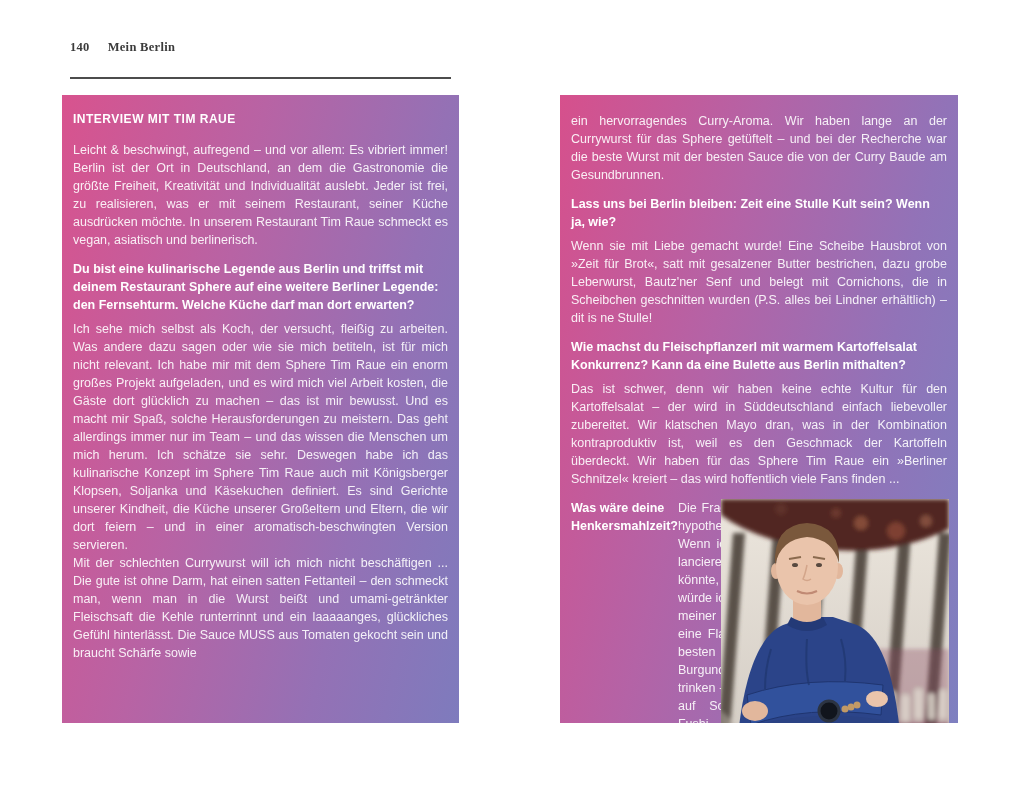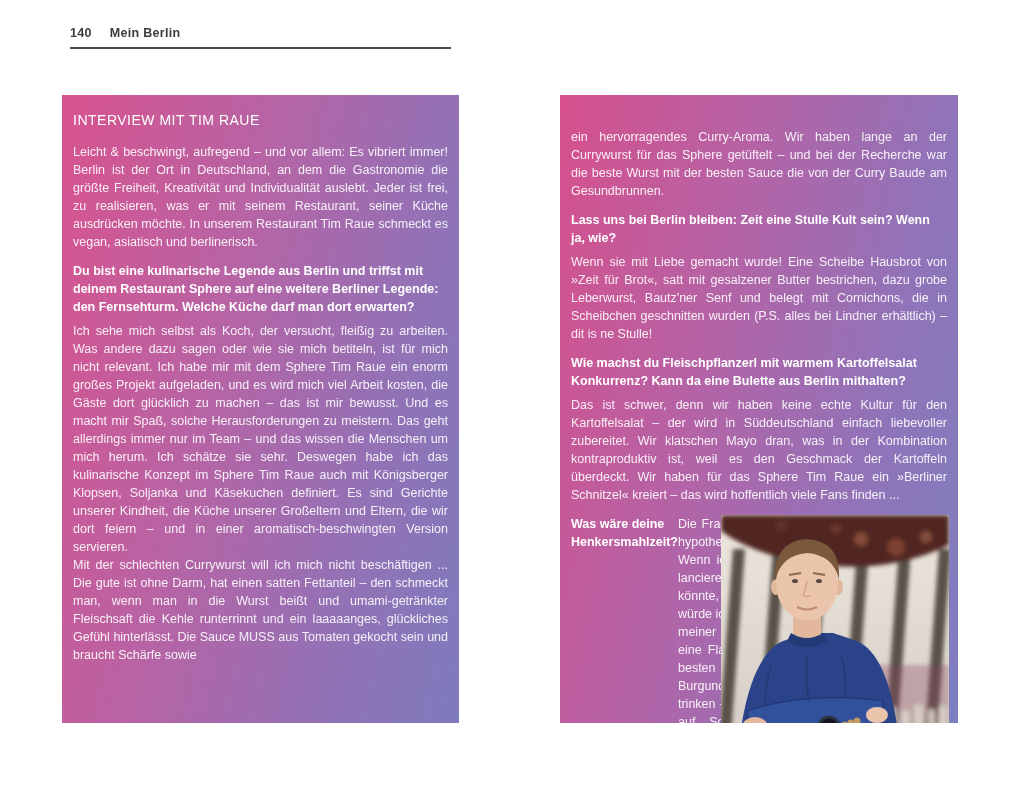--- a/index.html
+++ b/index.html
@@ -10,10 +10,10 @@
   }
   
   .runhead {
-    position:absolute; top:26px; width:381px;
-    font-family:Liberation Sans, sans-serif; font-weight:bold;
+    position:absolute; top:40px; width:381px;
+    font-family:Liberation Serif, serif; font-weight:bold;
     font-size:12.5px; color:#3c3c3c; letter-spacing:.3px;
-    padding-bottom:7px; border-bottom:2px solid #4c4c4c;
+    padding-bottom:22px; border-bottom:2px solid #4c4c4c;
   }
   .runhead-left { left:70px; }
   .runhead-right { left:569px; text-align:right; }

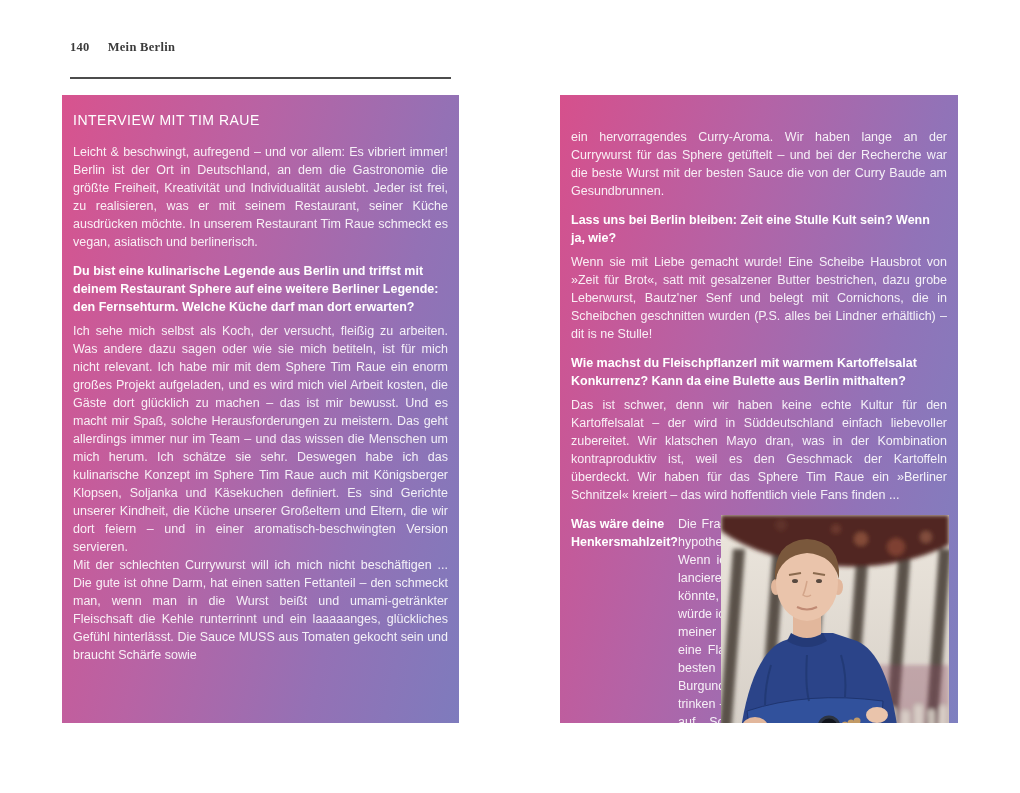--- a/index.html
+++ b/index.html
@@ -34,7 +34,7 @@
   }
   .panel-inner { padding:17px 11px 0 11px; }
   .iv-title {
-    font-size:14px; font-weight:normal; letter-spacing:.5px;
+    font-size:12px; font-weight:bold; letter-spacing:.5px;
     margin:0 0 15px 0; color:#ffffff;
   }
   .q {

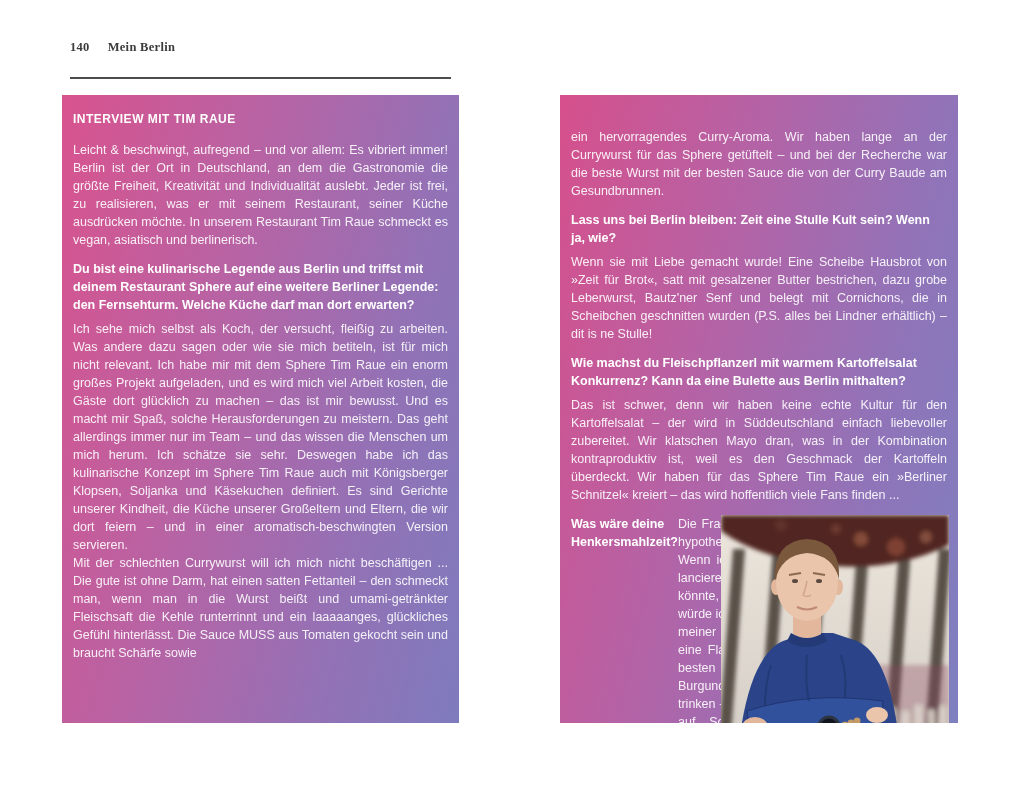--- a/index.html
+++ b/index.html
@@ -46,7 +46,7 @@
     text-align:justify; color:rgba(255,255,255,.9);
     hyphens:auto; -webkit-hyphens:auto;
   }
-  .a.cont { margin-top:16px; }
+  .a.cont { margin-top:0; }
   
   .final-block { display:flex; margin-top:11px; }
   .final-col { width:140px; display:flex; flex-direction:row; }

